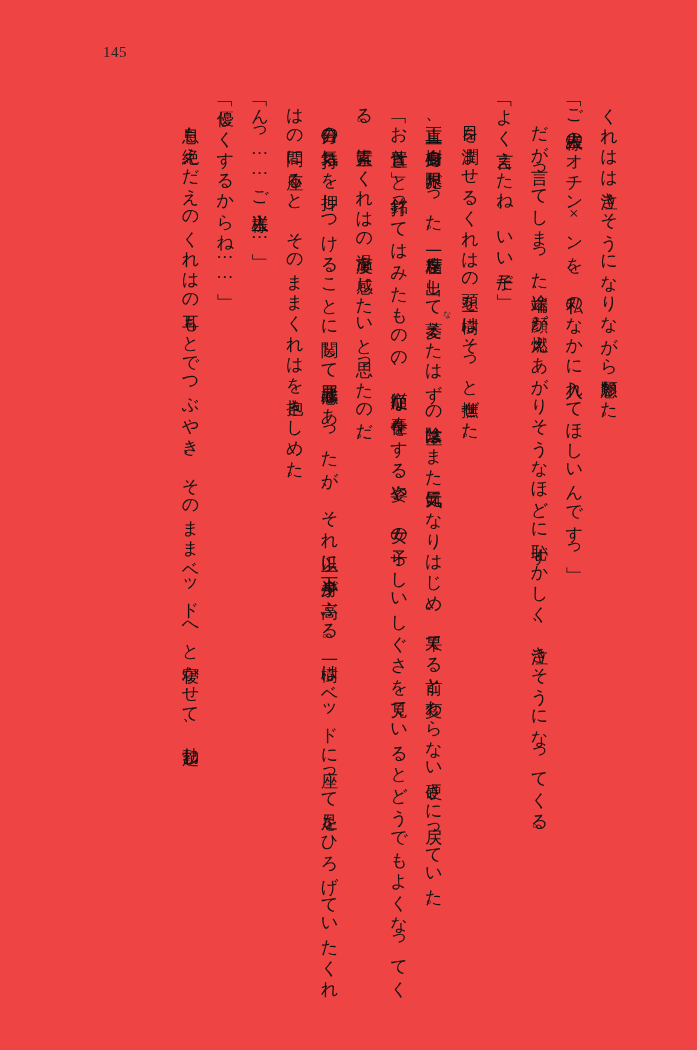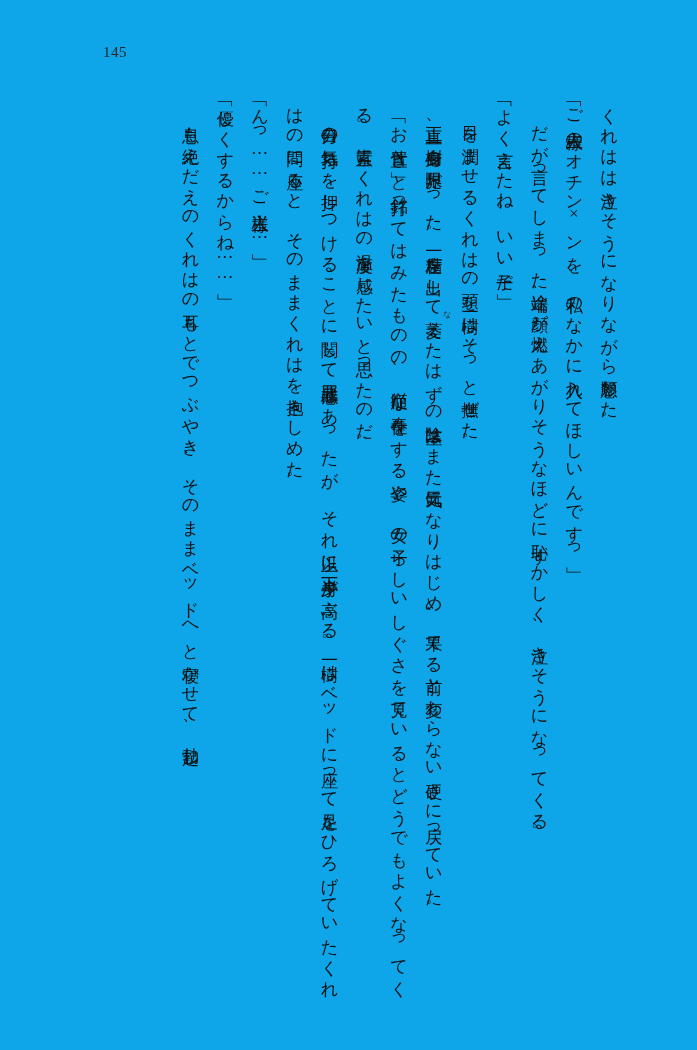--- a/index.html
+++ b/index.html
@@ -18,7 +18,7 @@
   .page {
     position: absolute;
     inset: 0;
-    background: #0ea5e9;
+    background: #ef4444;
   }
   .page-number {
     position: absolute;

